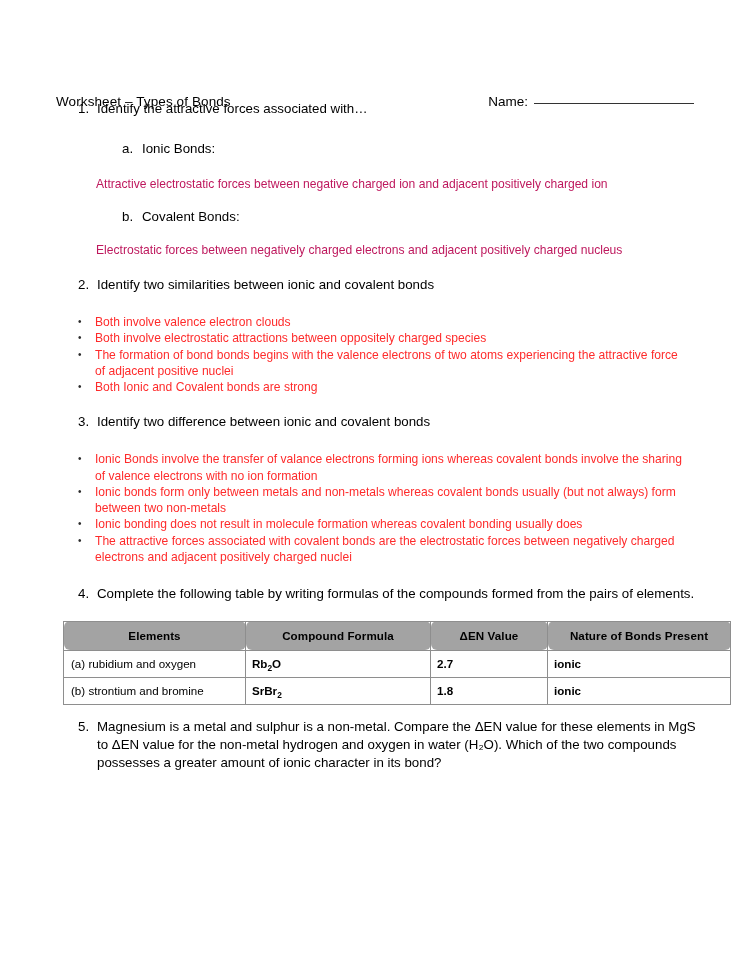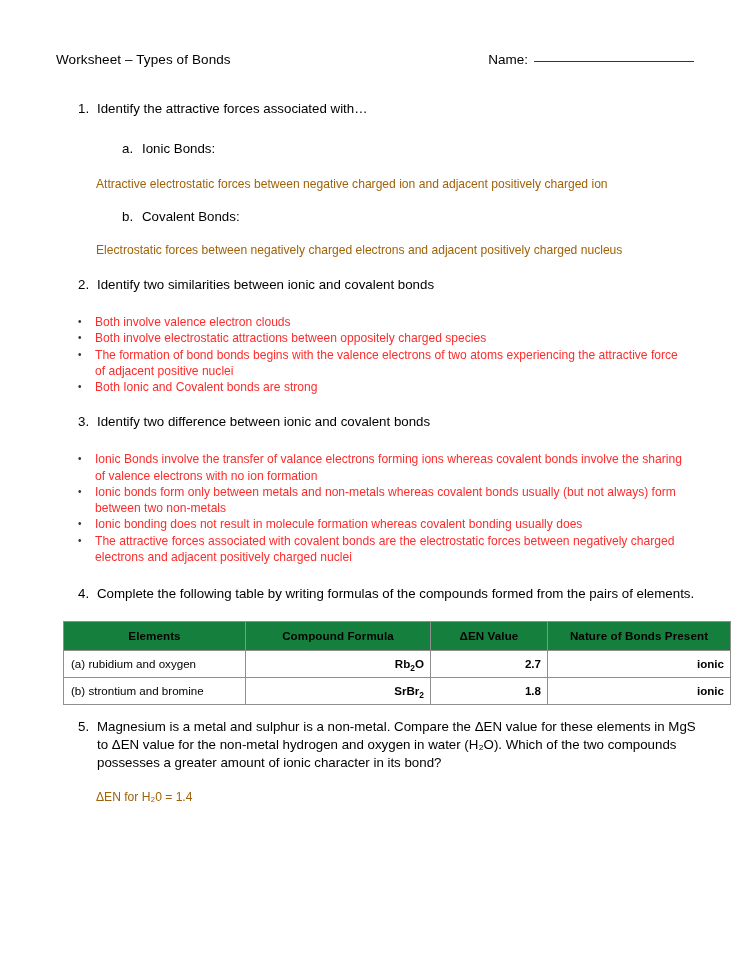--- a/index.html
+++ b/index.html
@@ -43,6 +43,7 @@
     align-items: baseline;
     gap: 6px;
     margin-right: 3px;
+    margin-top: 42px;
   }
   .name-label {
     font-size: 13.5px;

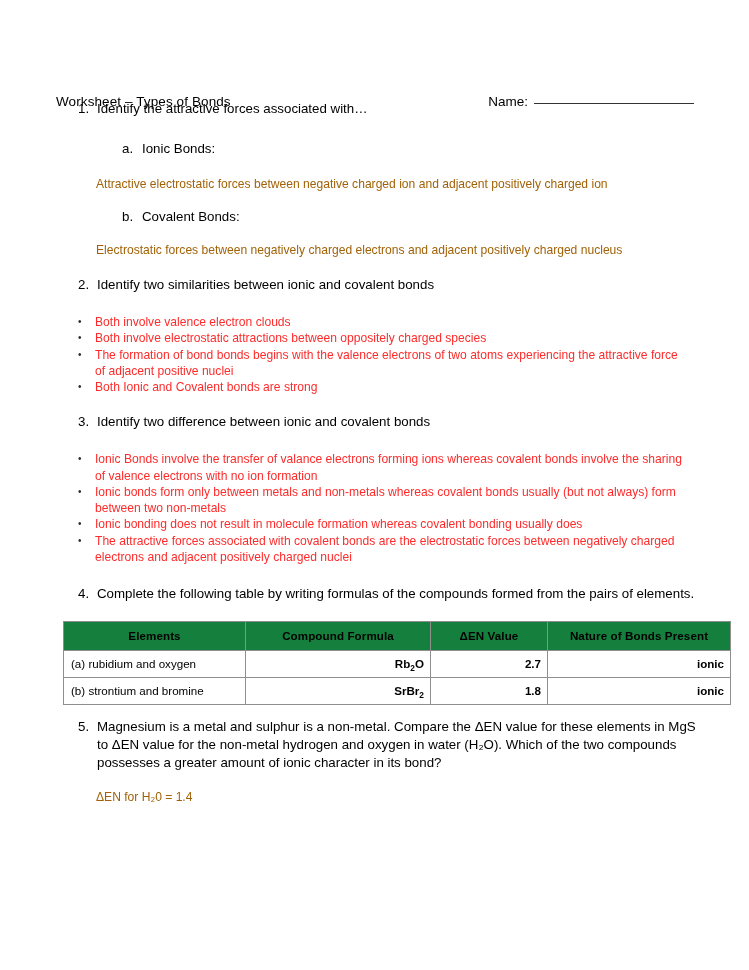--- a/index.html
+++ b/index.html
@@ -93,7 +93,7 @@
   }
 
   .answer {
-    color: #a16207;
+    color: #be185d;
     font-size: 12.1px;
     line-height: 1.36;
     margin-left: 96px;

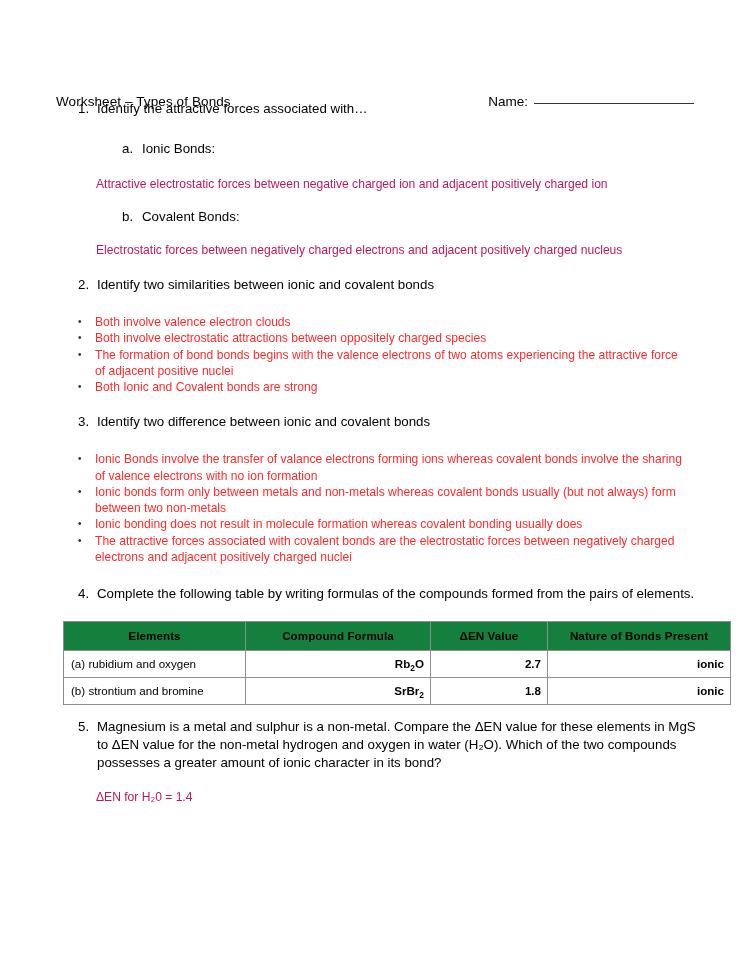--- a/index.html
+++ b/index.html
@@ -149,12 +149,13 @@
     height: 18px;
   }
   table.bonds thead th {
-    background: #15803d;
+    background: #a3a3a3;
     font-weight: bold;
     text-align: center;
     letter-spacing: 0.1px;
     padding-top: 5px;
     padding-bottom: 5px;
+    border-radius: 6px;
   }
   table.bonds tbody td {
     font-weight: bold;

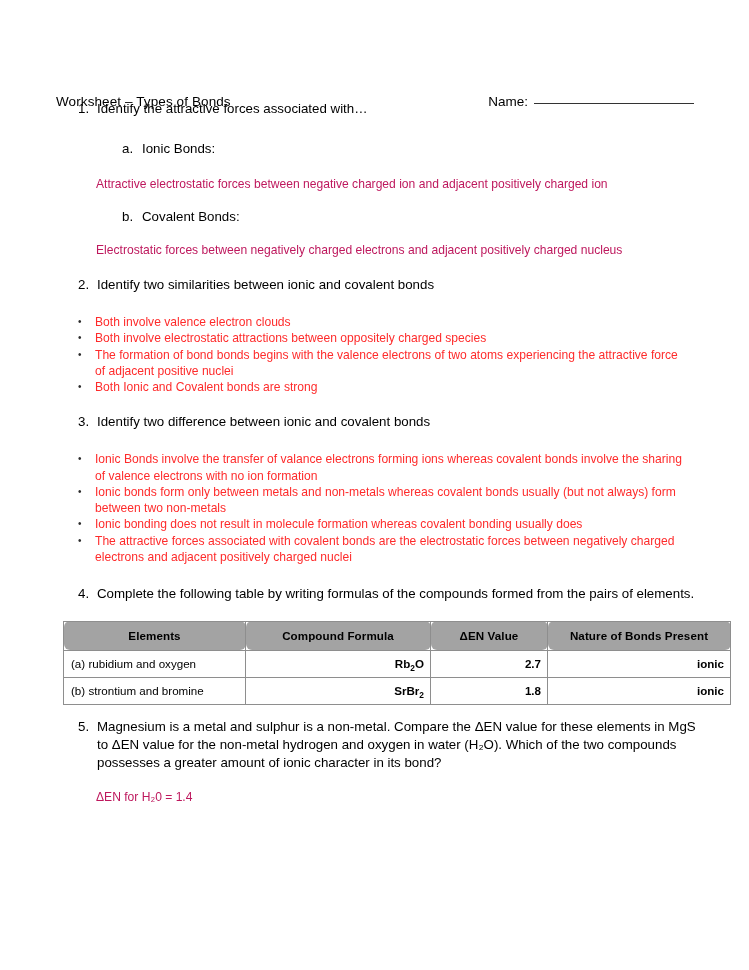--- a/index.html
+++ b/index.html
@@ -159,7 +159,7 @@
   }
   table.bonds tbody td {
     font-weight: bold;
-    text-align: right;
+    text-align: left;
   }
   table.bonds tbody td.elements-cell {
     text-align: left;

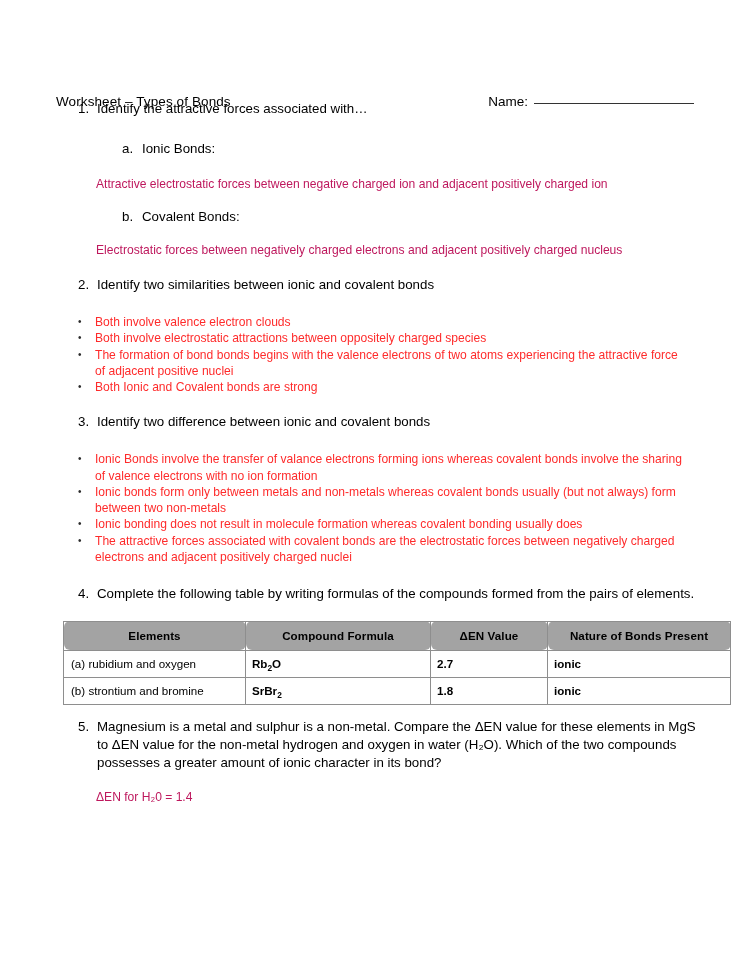--- a/index.html
+++ b/index.html
@@ -319,7 +319,6 @@
 
     <div class="sp-18"></div>
 
-    <div class="answer">ΔEN for H₂0 = 1.4</div>
 
   </div>
 </div>

